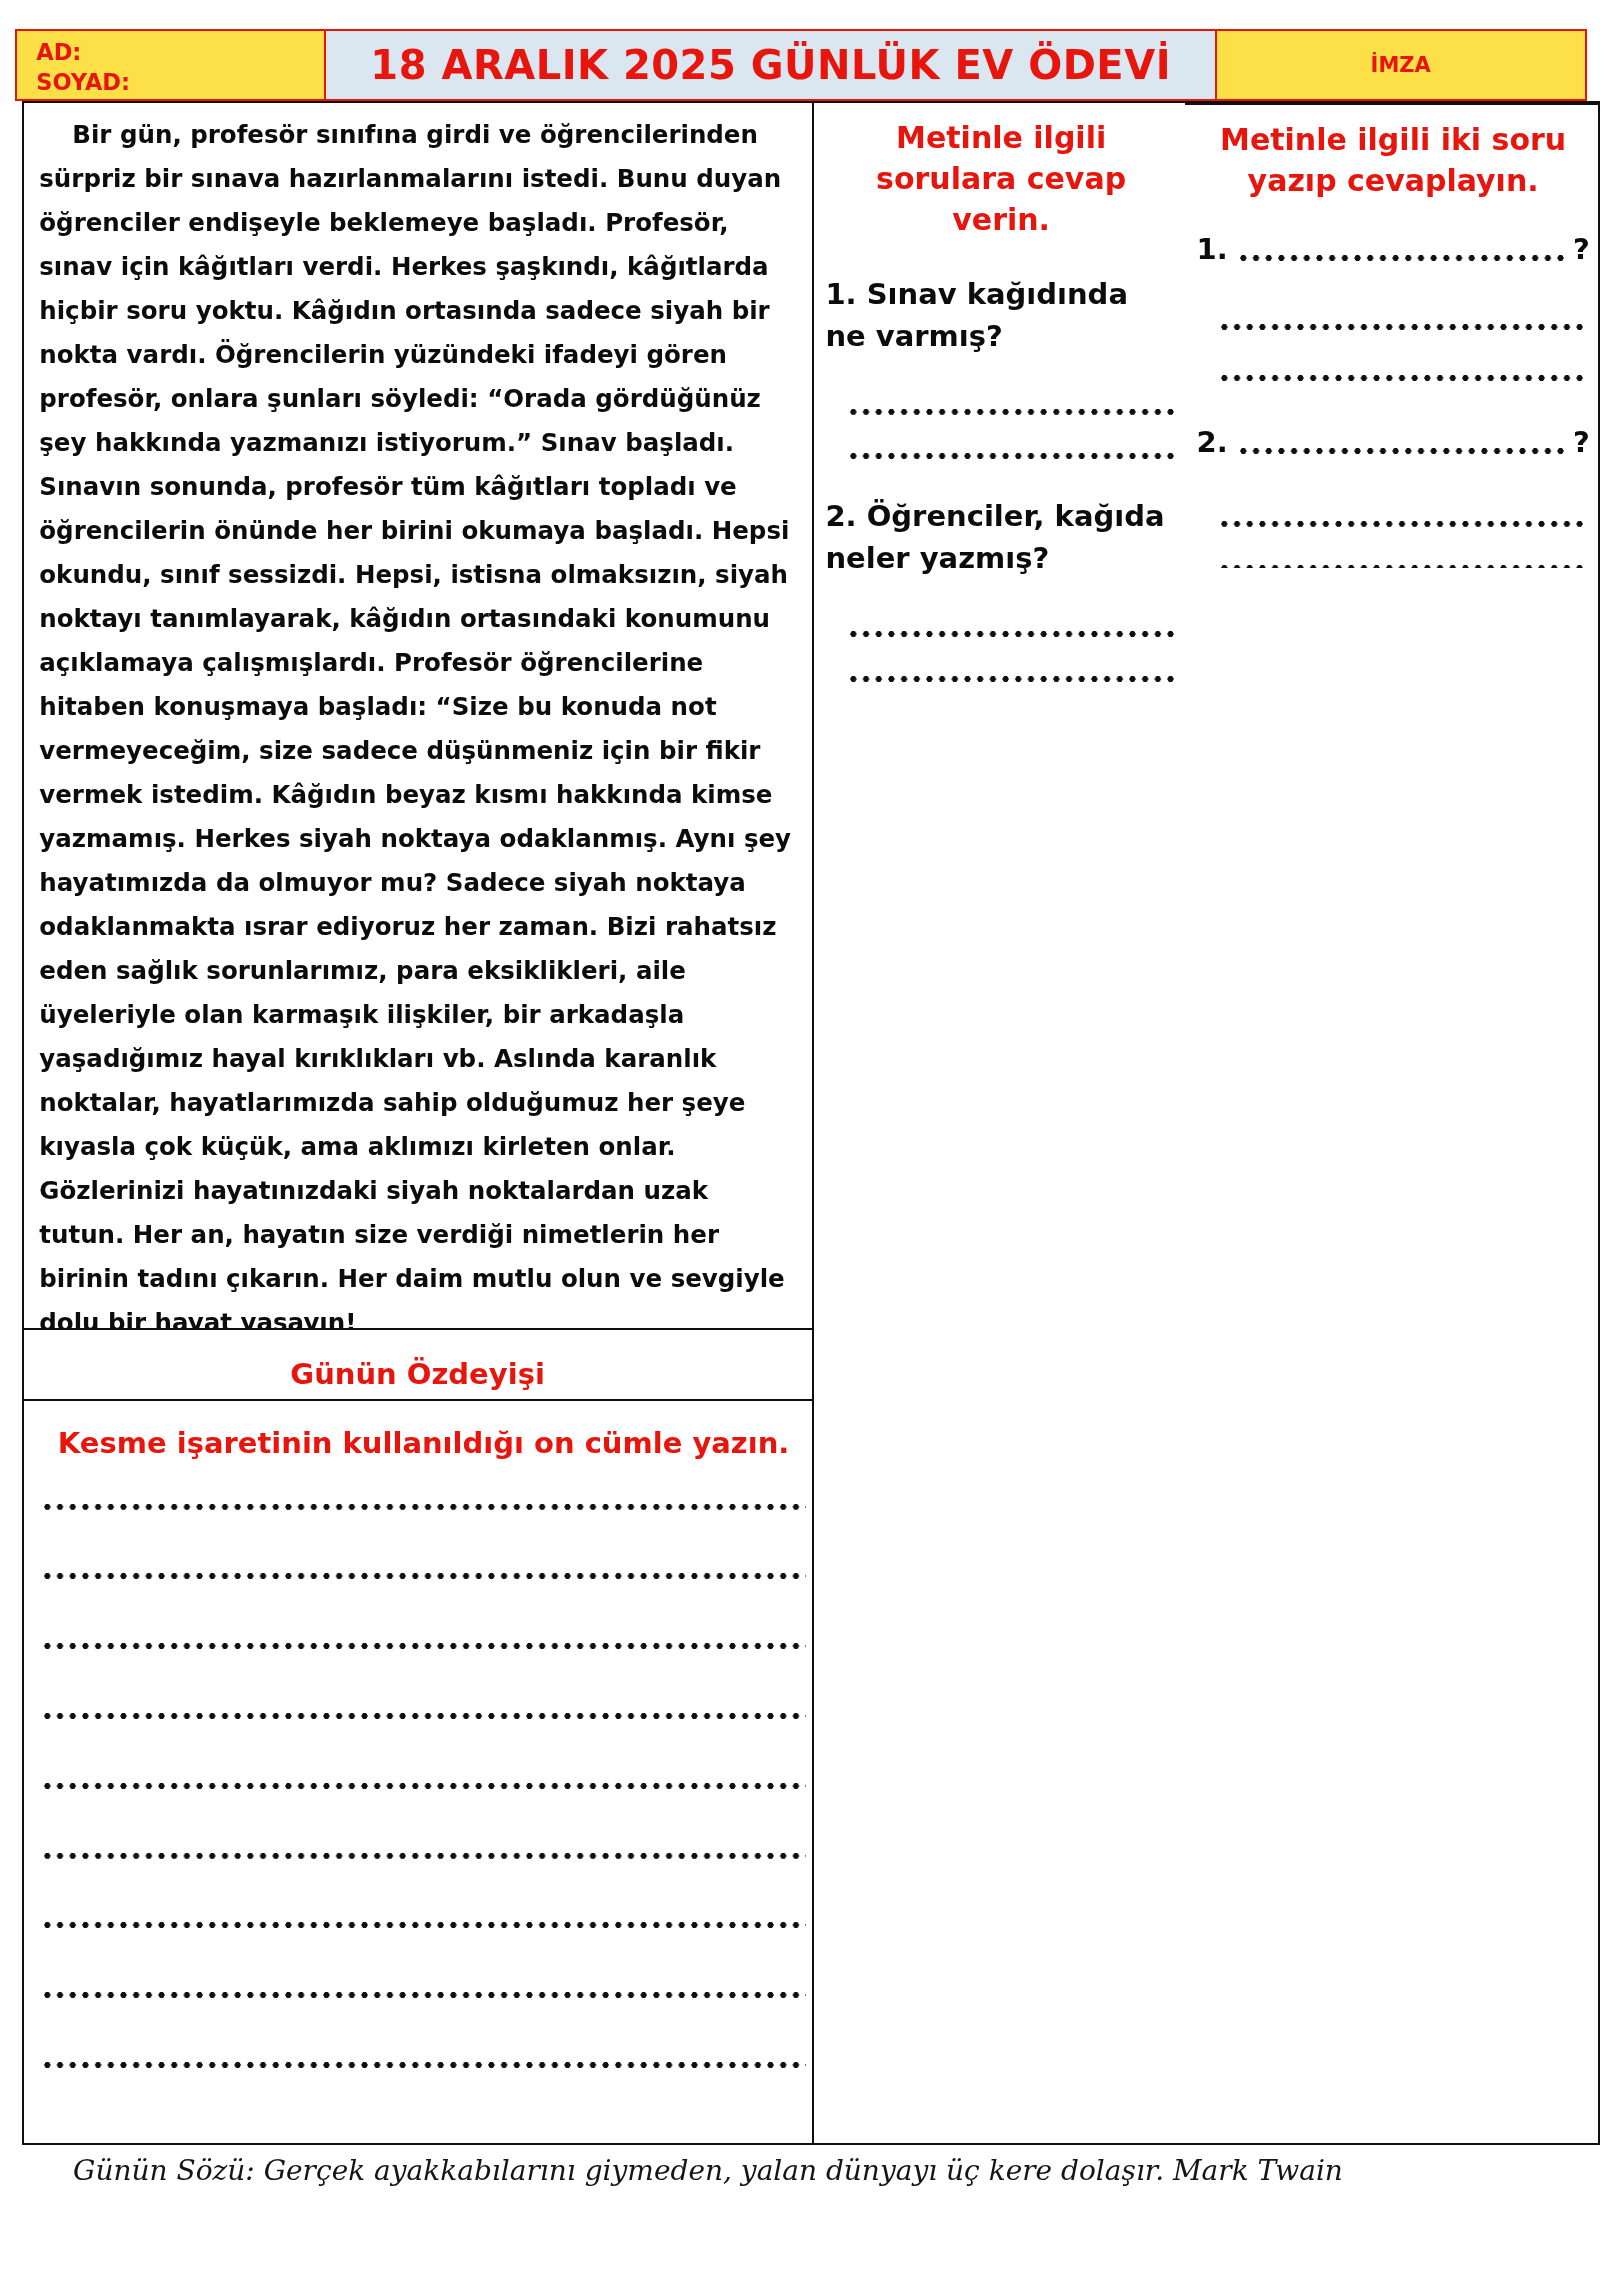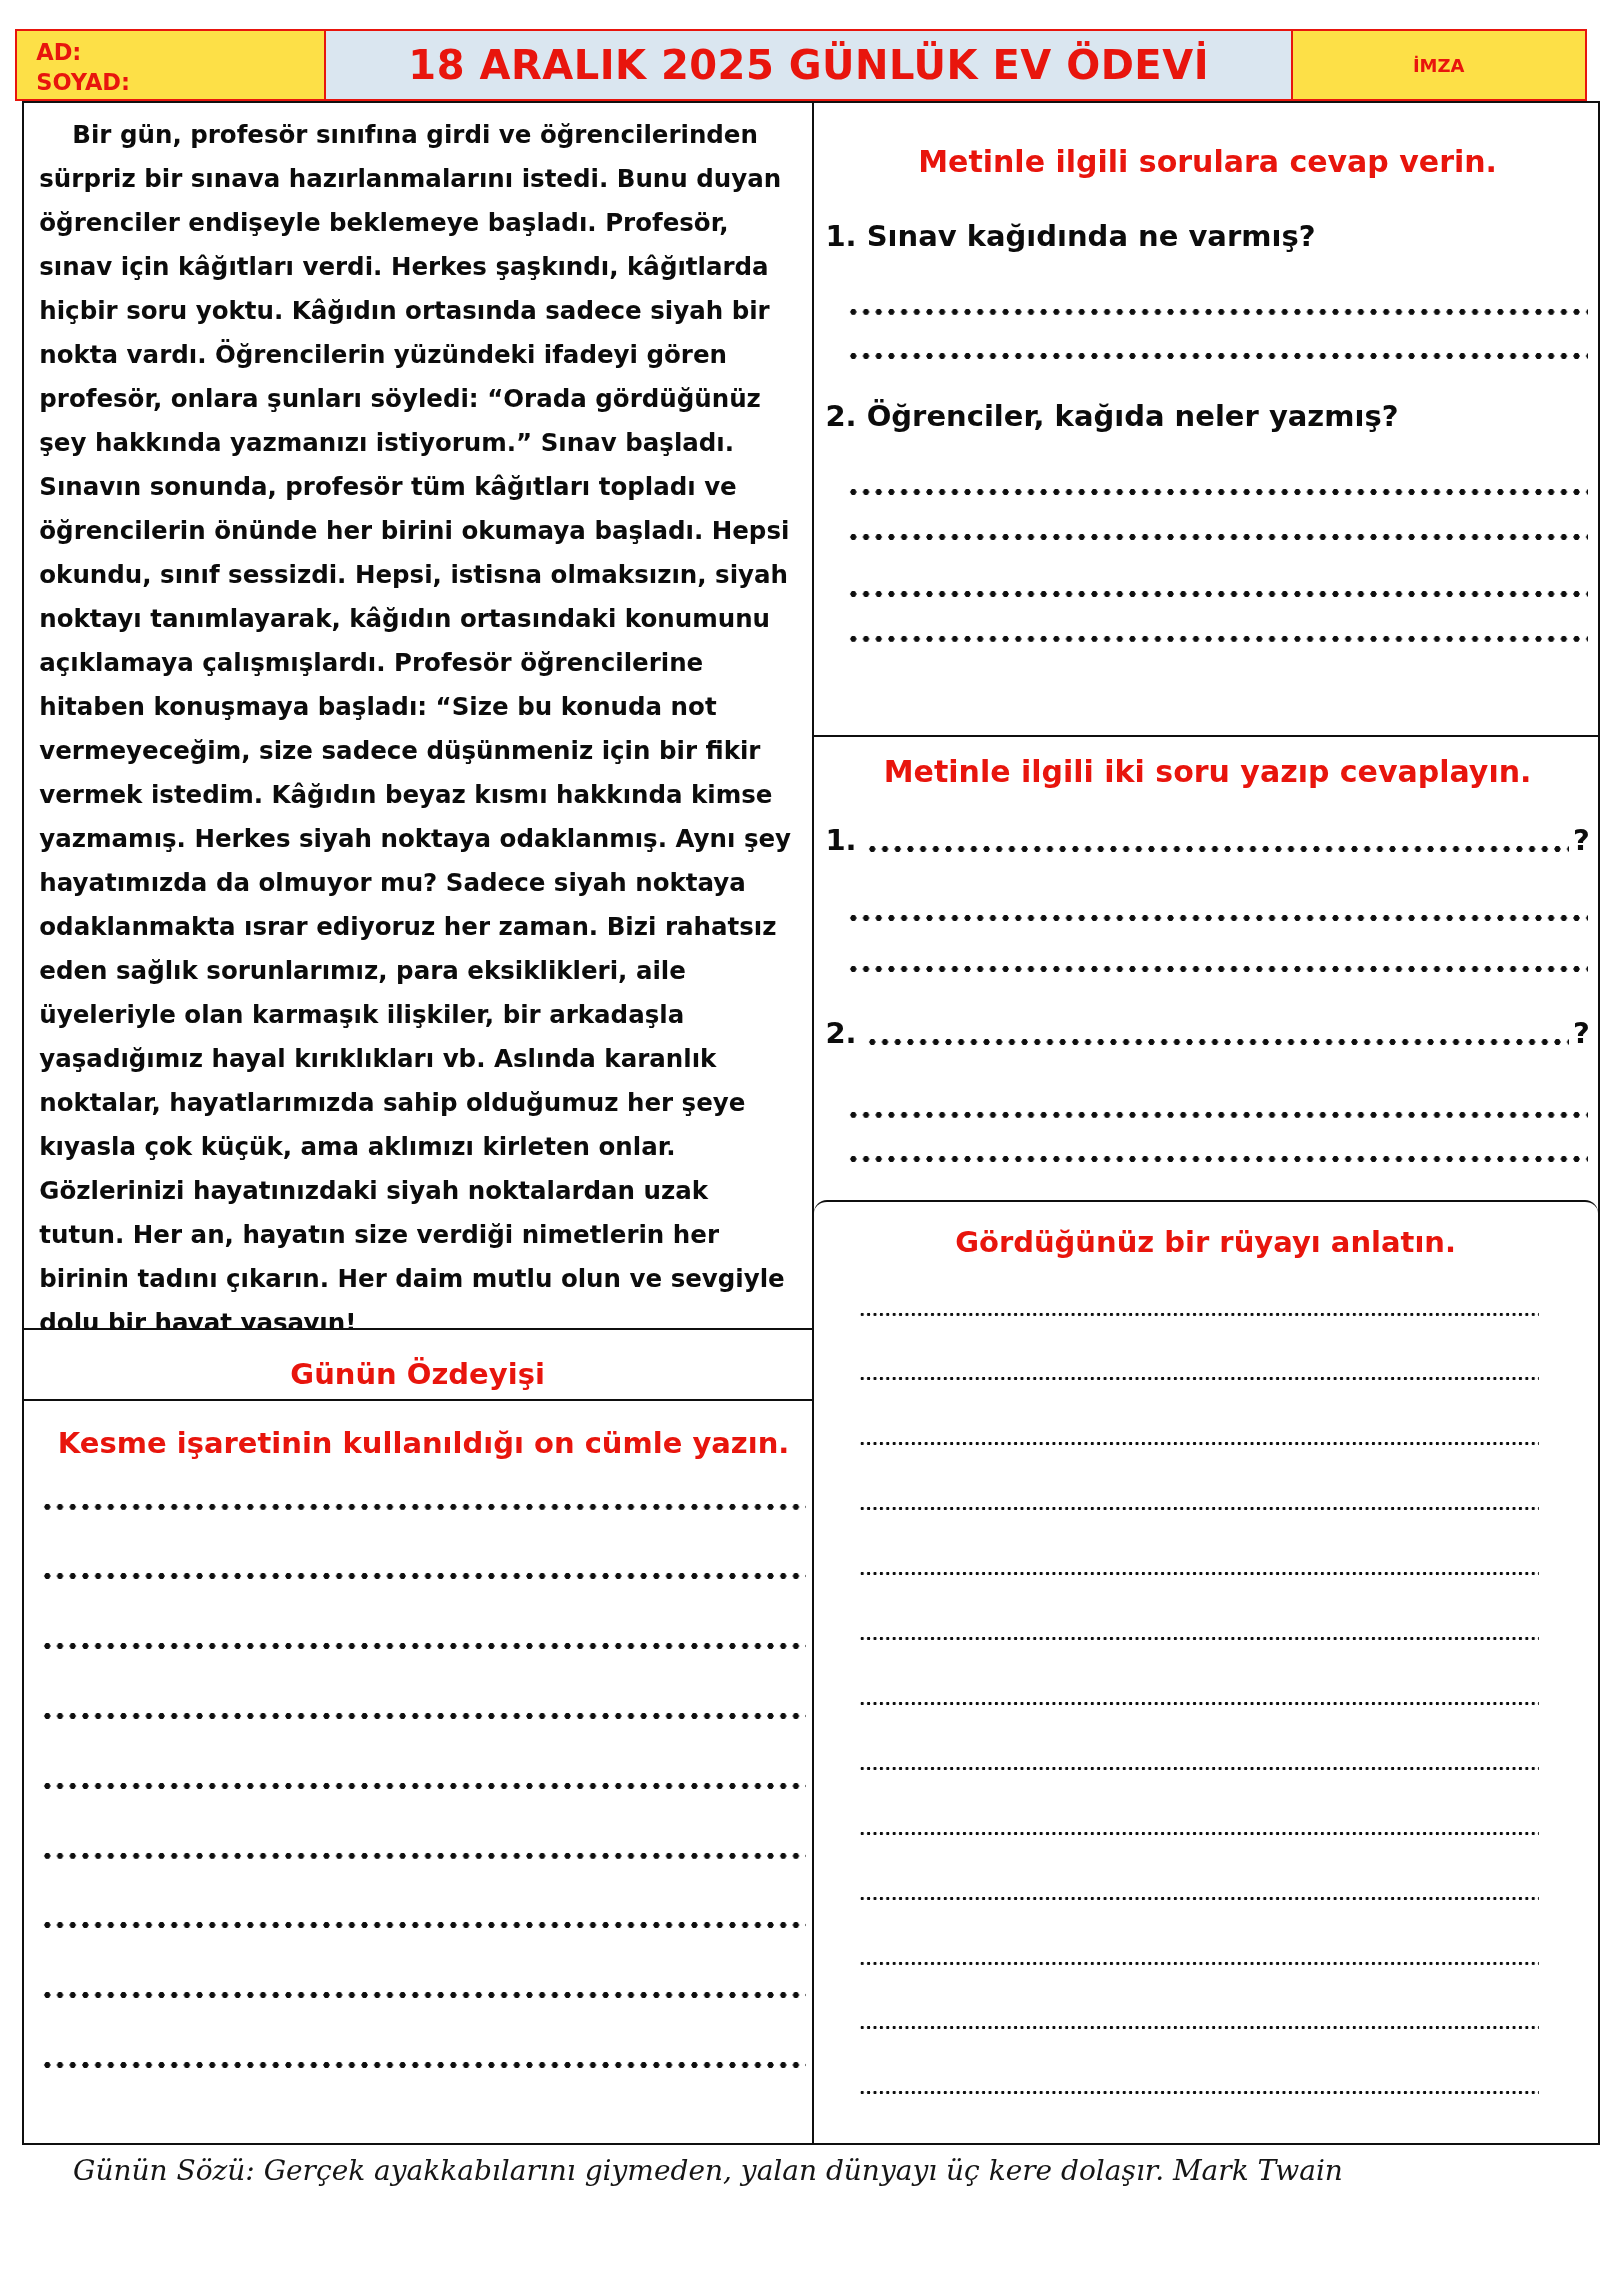--- a/index.html
+++ b/index.html
@@ -13,7 +13,7 @@
   .h-left { width:312px; padding:5.9px 0 0 19.6px; font-size:22.5px; line-height:30px; }
   .h-center { flex:1; margin-left:-2.9px; background:#dae6f0; display:flex; align-items:center; justify-content:center;
               font-size:40px; letter-spacing:0.5px; }
-  .h-right { width:296px; margin-left:-2.9px; display:flex; align-items:center; justify-content:center; font-size:18px; }
+  .h-right { width:372px; margin-left:-2.9px; display:flex; align-items:center; justify-content:center; font-size:21px; }
 
   
   .content { position:absolute; top:101px; left:21.6px; width:1578px; height:2044px;

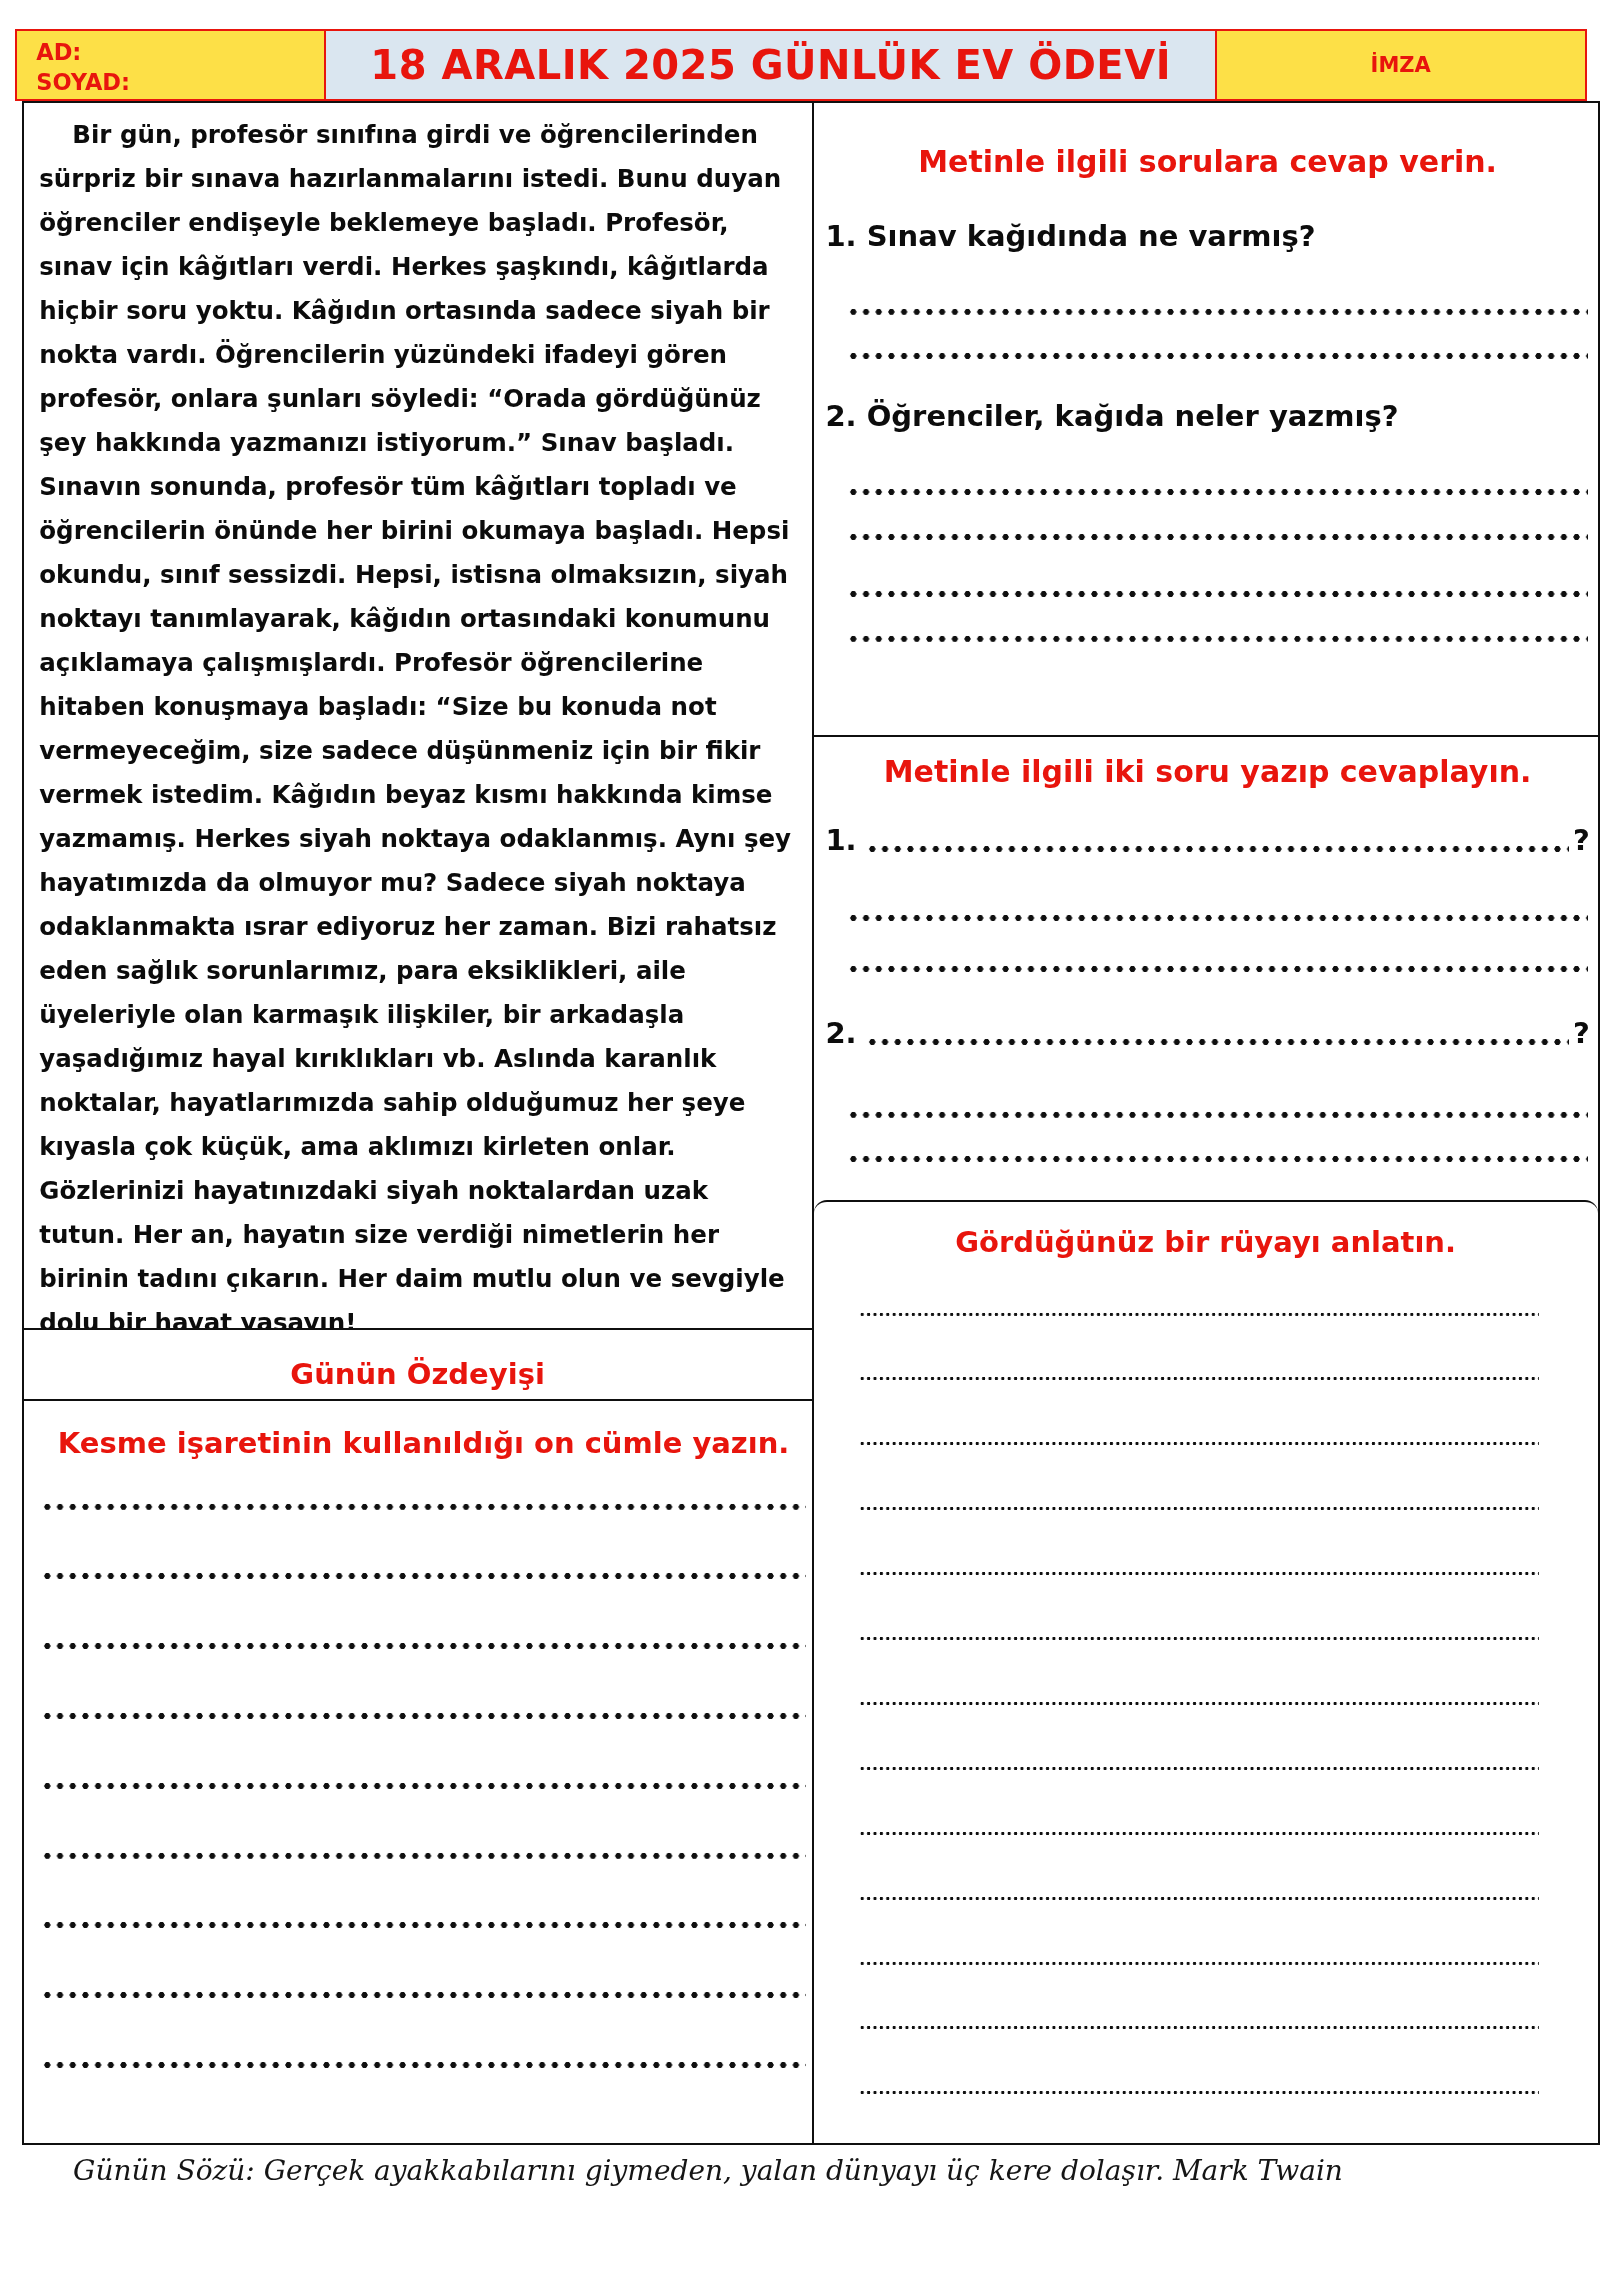--- a/index.html
+++ b/index.html
@@ -19,7 +19,7 @@
   .content { position:absolute; top:101px; left:21.6px; width:1578px; height:2044px;
              border:2.9px solid #0f0f0f; display:flex; }
   .col-left { width:790px; border-right:2.9px solid #0f0f0f; display:flex; flex-direction:column; }
-  .col-right { flex:1; display:flex; flex-direction:column;margin-top:24px; }
+  .col-right { flex:1; display:flex; flex-direction:row; }
 
   
   .story { height:1225px; padding:9.8px 13.7px 0 15.7px; overflow:hidden; }

